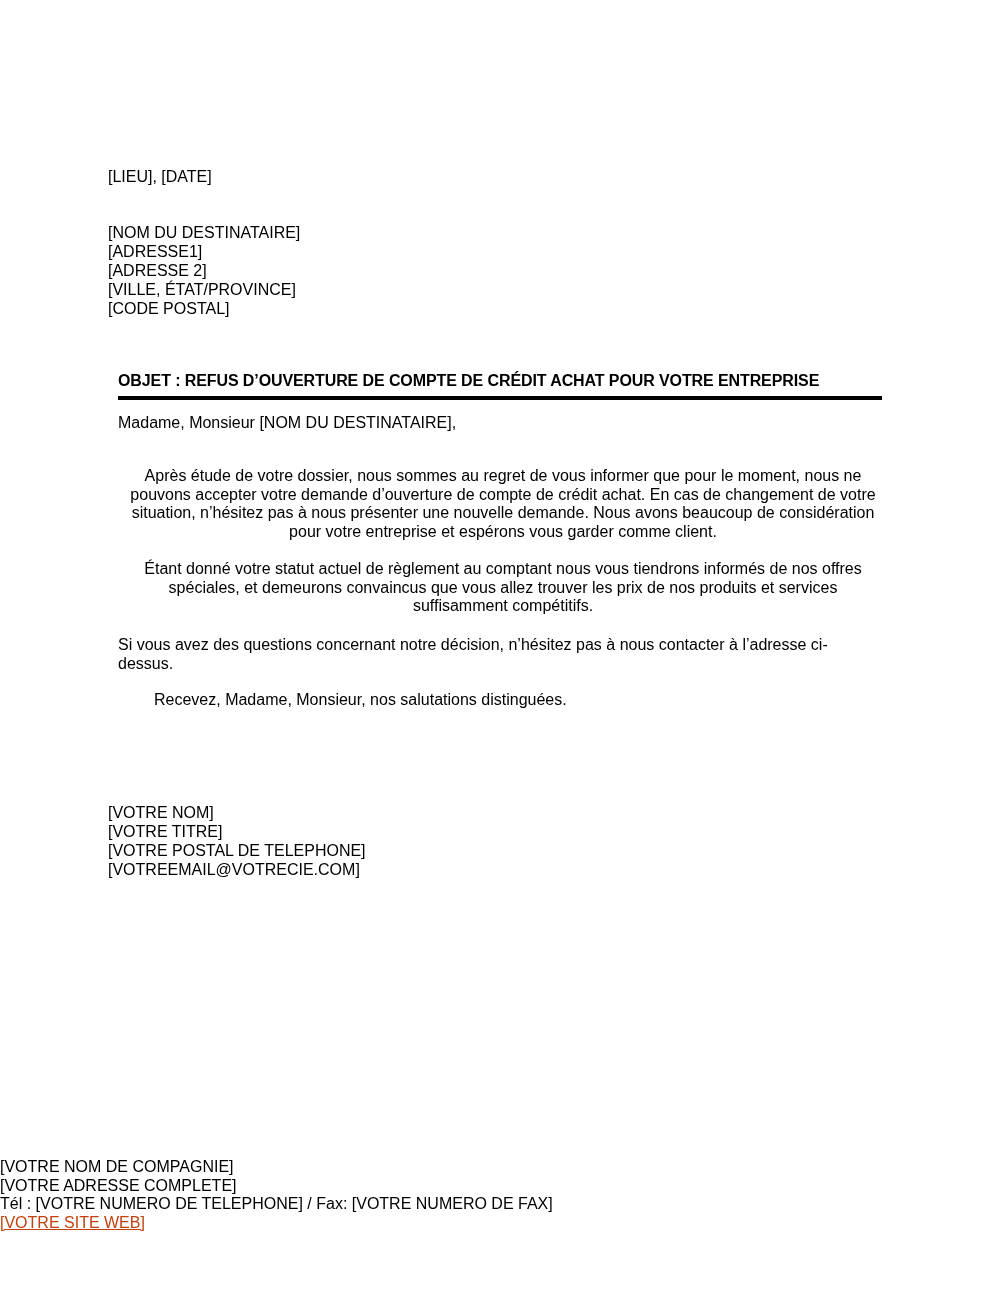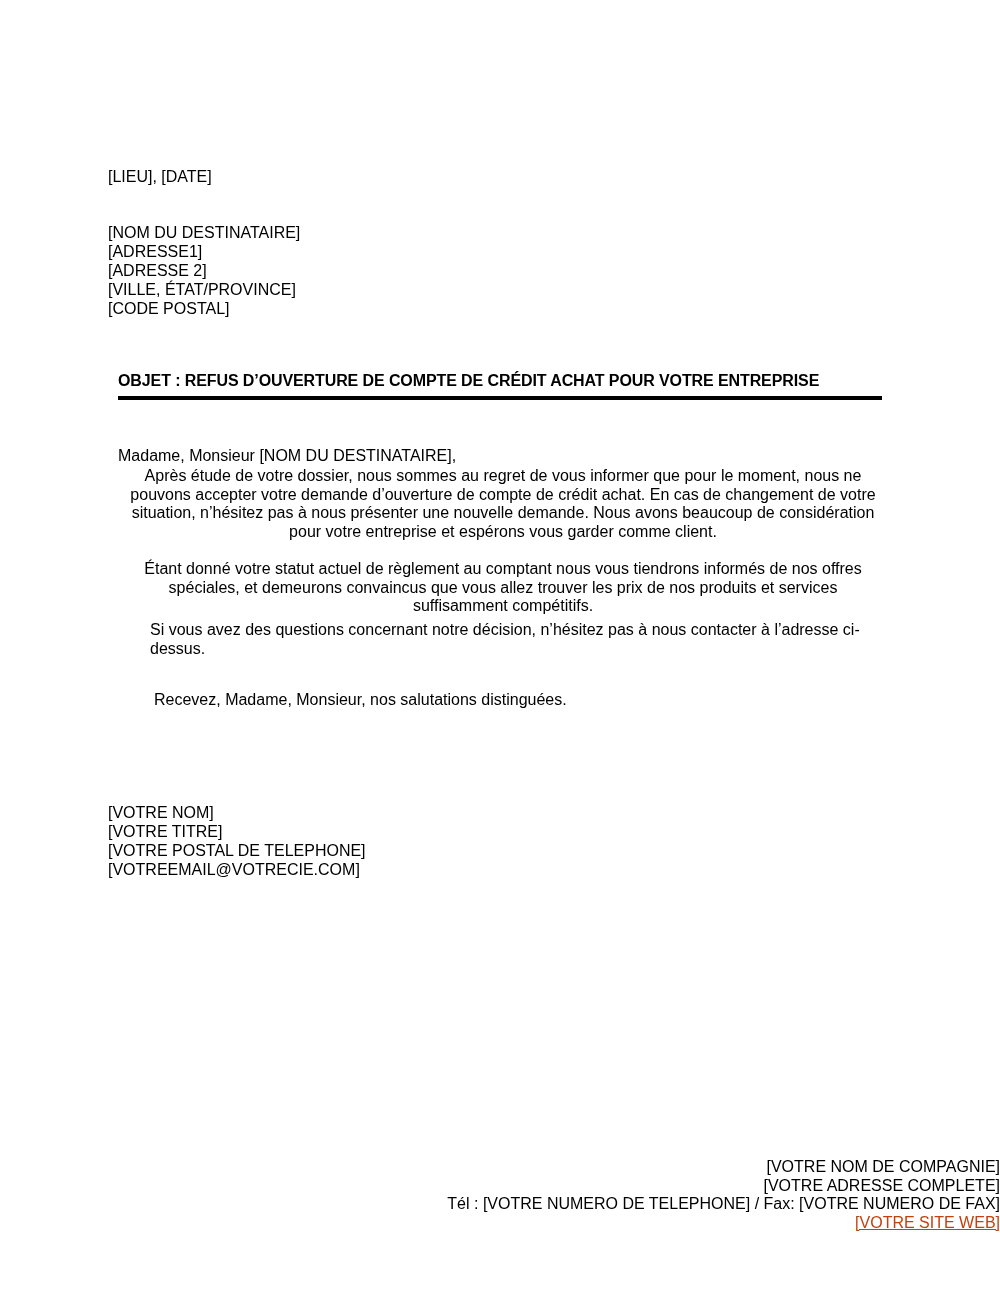--- a/index.html
+++ b/index.html
@@ -34,7 +34,7 @@
   <div class="subject">OBJET : REFUS D’OUVERTURE DE COMPTE DE CRÉDIT ACHAT POUR VOTRE ENTREPRISE</div>
   <div class="rule"></div>
 
-  <div class="para" style="top:447px;">Madame, Monsieur [NOM DU DESTINATAIRE],</div>
+  <div class="para" style="top:414px;">Madame, Monsieur [NOM DU DESTINATAIRE],</div>
 
   <div class="para" style="top:467px;text-align:center;">
     <span class="line">Après étude de votre dossier, nous sommes au regret de vous informer que pour le moment, nous ne</span>

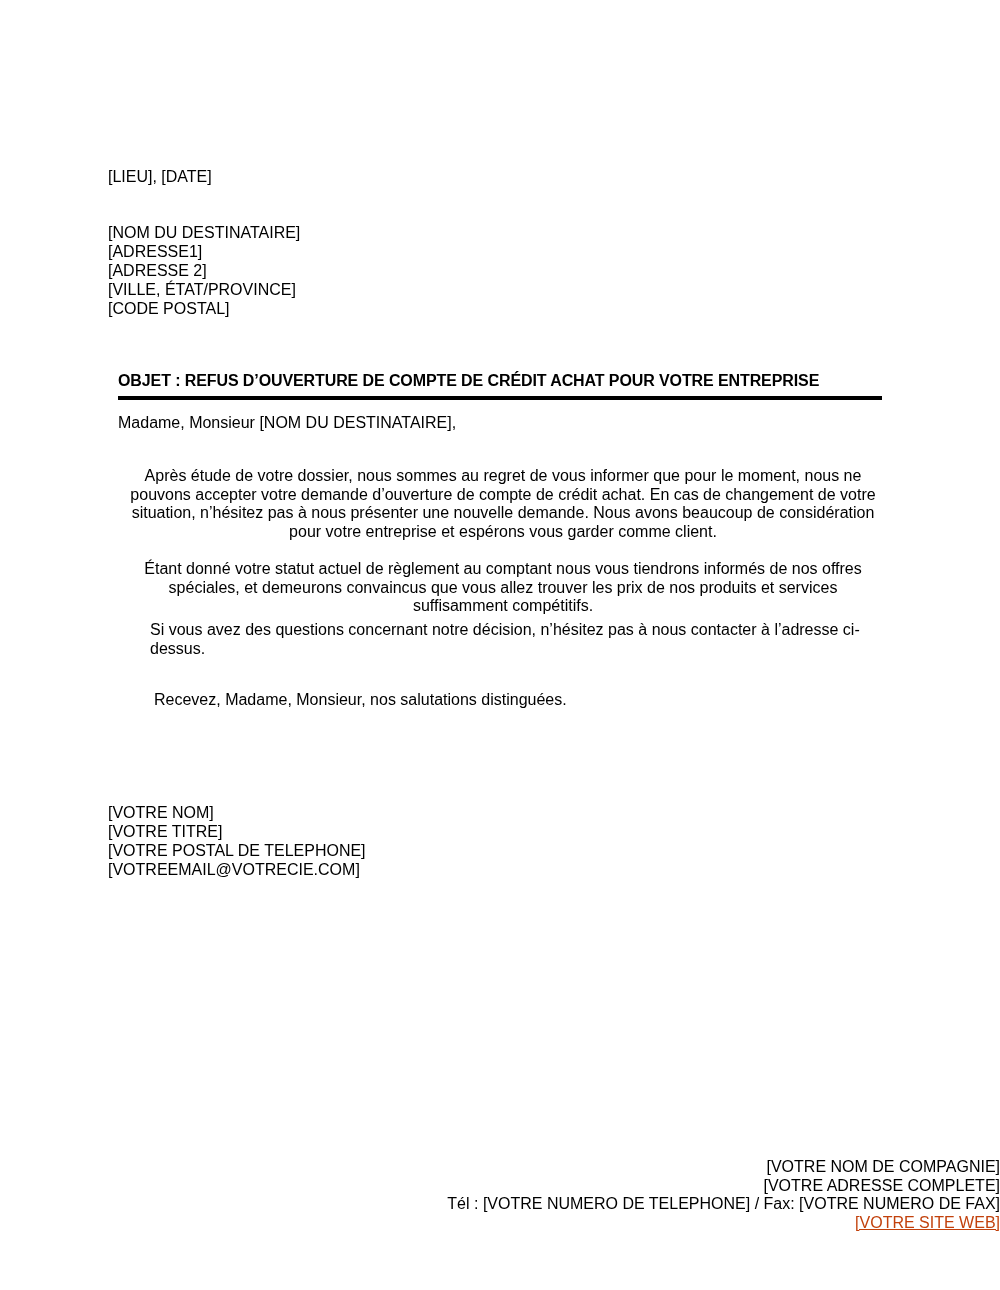--- a/index.html
+++ b/index.html
@@ -49,7 +49,7 @@
     <span class="line">suffisamment compétitifs.</span>
   </div>
 
-  <div class="para" style="top:621px;margin-left:32px;">
+  <div class="para" style="top:636px;">
     <span class="line">Si vous avez des questions concernant notre décision, n’hésitez pas à nous contacter à l’adresse ci-</span>
     <span class="line">dessus.</span>
   </div>

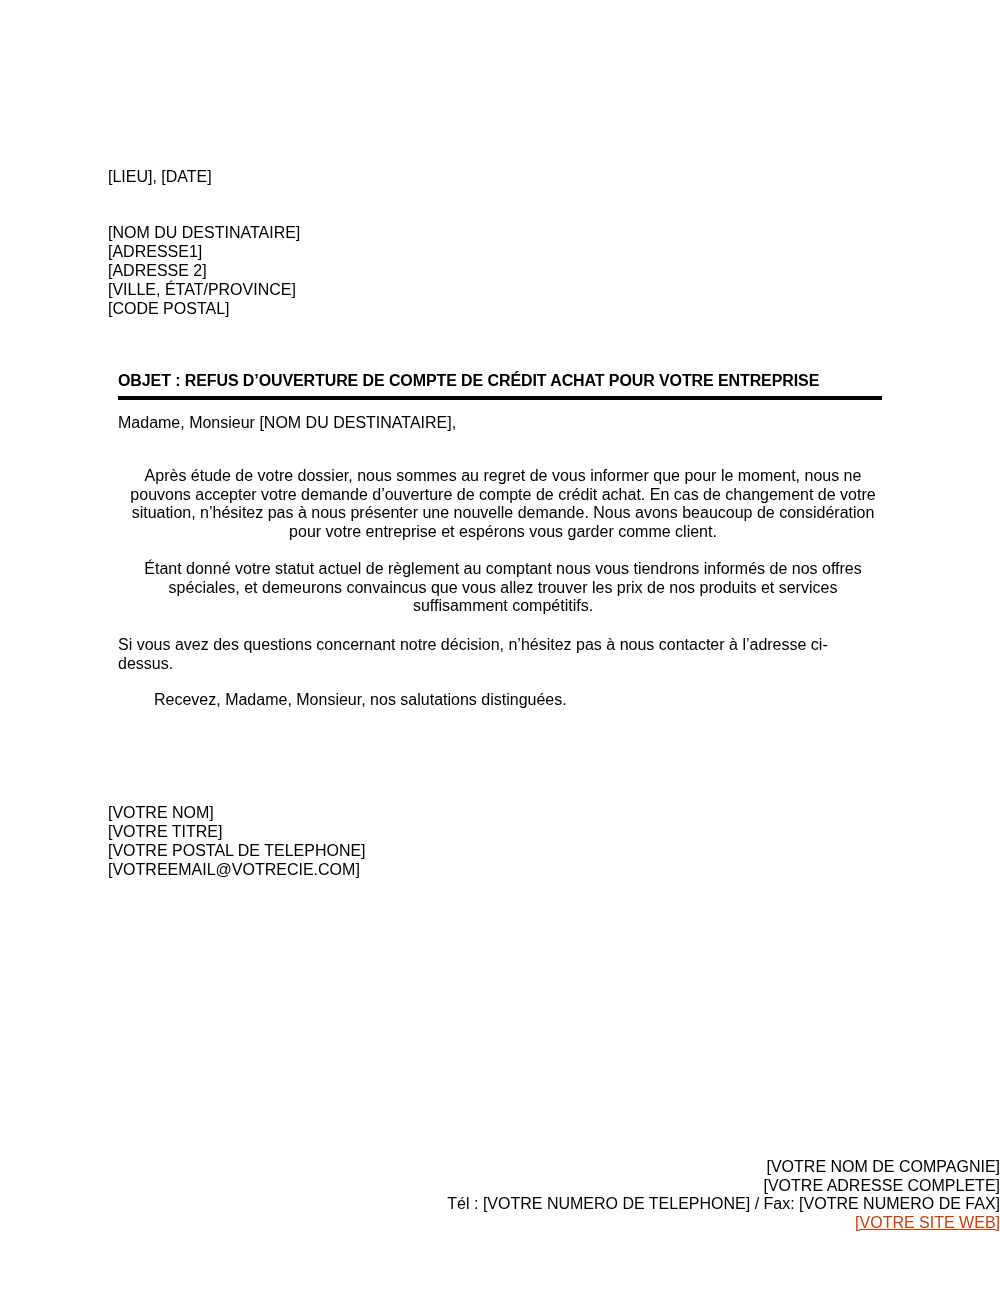--- a/index.html
+++ b/index.html
@@ -11,7 +11,7 @@
   .subject { position: absolute; left: 118px; top: 372px; width: 764px; font-weight: bold; font-size: 16px; letter-spacing: -0.1px; white-space: nowrap; }
   .rule { position: absolute; left: 118px; top: 396px; width: 764px; height: 4px; background: #000; }
   .para { position: absolute; left: 118px; width: 770px; line-height: 18.7px; }
-  .footer { position: absolute; left: 0; width: 1000px; top: 1158px; text-align: right; line-height: 18.7px; }
+  .footer { position: absolute; left: 0; width: 1000px; top: 1158px; text-align: left; line-height: 18.7px; }
   .footer a { color: #c2410c; text-decoration: underline; }
 </style>
 </head>

